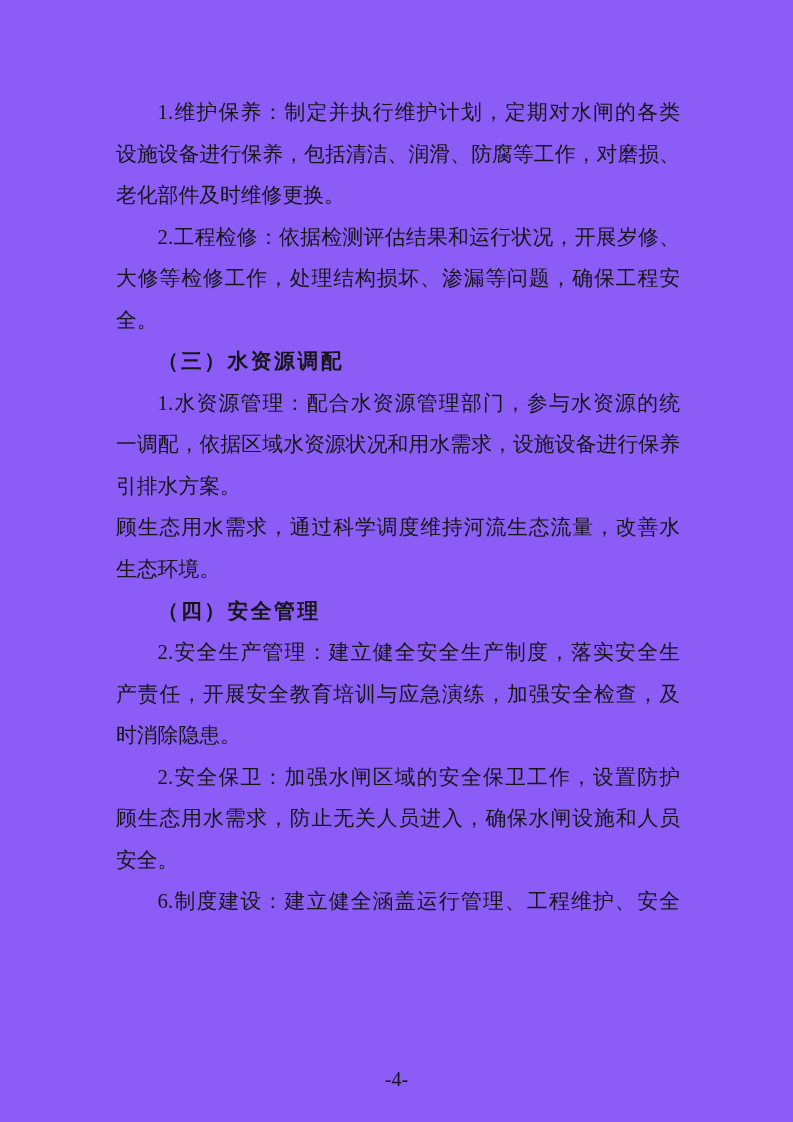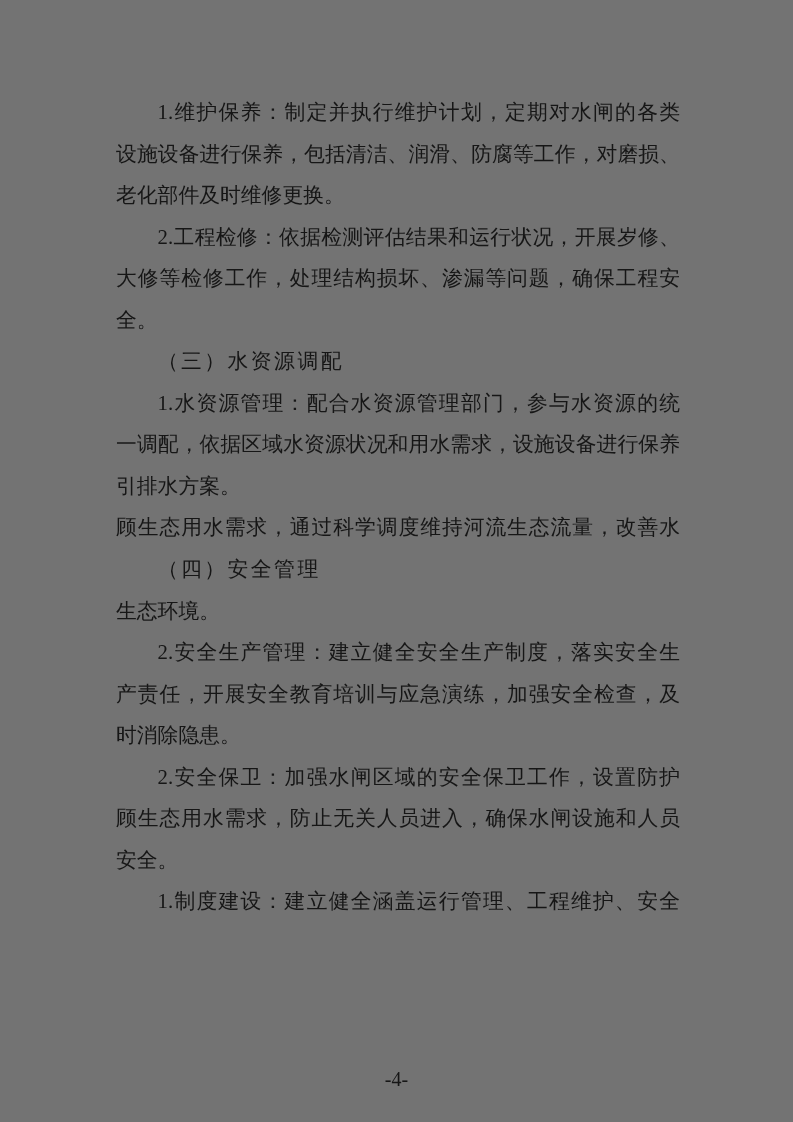--- a/index.html
+++ b/index.html
@@ -11,7 +11,7 @@
     position: relative;
     width: 793px;
     height: 1122px;
-    background: #737373;
+    background: #8b5cf6;
     overflow: hidden;
     font-family: "Liberation Serif", "DejaVu Serif", serif;
     color: #161616;

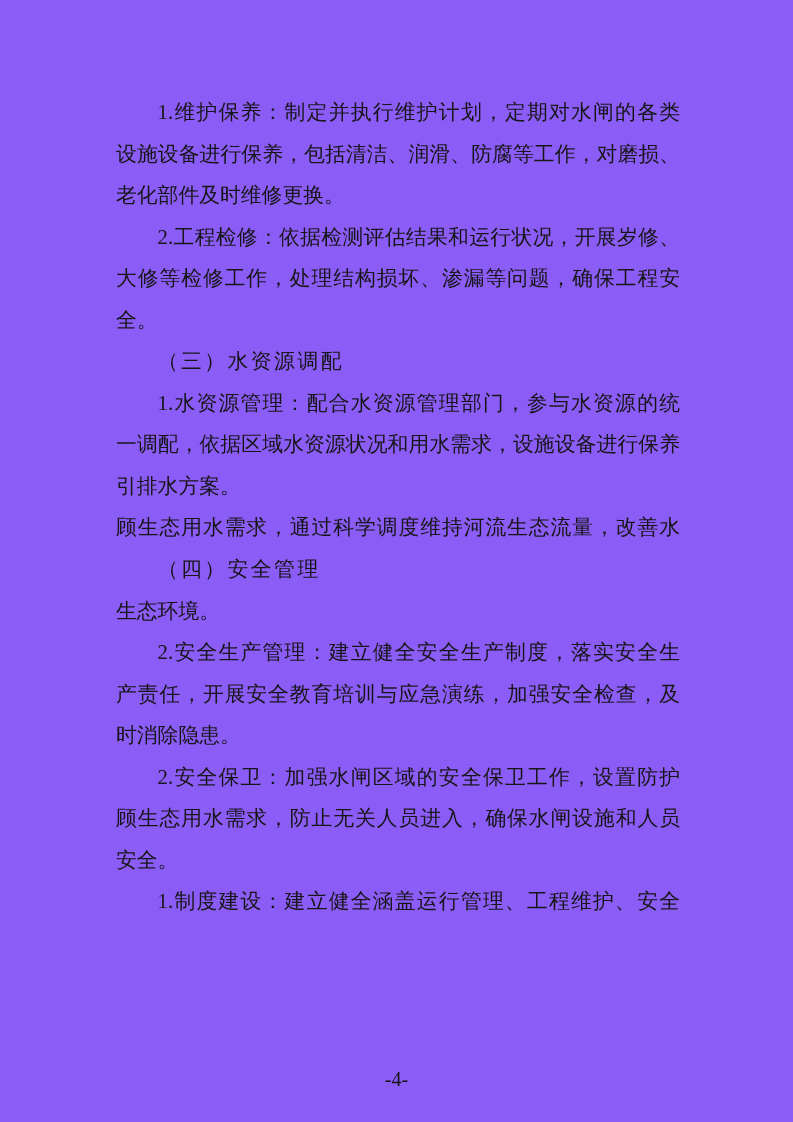--- a/index.html
+++ b/index.html
@@ -39,6 +39,7 @@
   }
   .line.spread {
     letter-spacing: 2.5px;
+    font-weight: bold;
   }
   .footer {
     position: absolute;

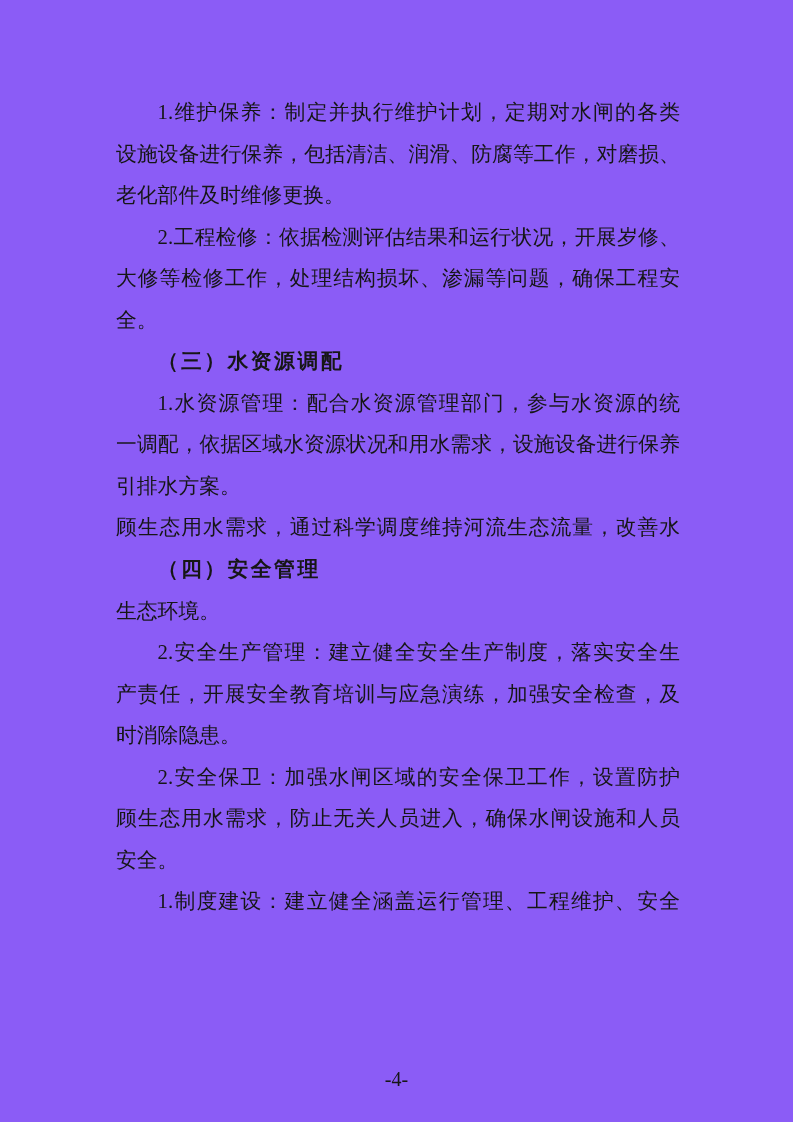--- a/index.html
+++ b/index.html
@@ -68,8 +68,8 @@
       <div class="line fill">一调配，依据区域水资源状况和用水需求，设施设备进行保养</div>
       <div class="line">引排水方案。</div>
       <div class="line fill">顾生态用水需求，通过科学调度维持河流生态流量，改善水</div>
+      <div class="line">生态环境。</div>
       <div class="line indent spread">（四）安全管理</div>
-      <div class="line">生态环境。</div>
       <div class="line indent fill">2.安全生产管理：建立健全安全生产制度，落实安全生</div>
       <div class="line fill">产责任，开展安全教育培训与应急演练，加强安全检查，及</div>
       <div class="line">时消除隐患。</div>

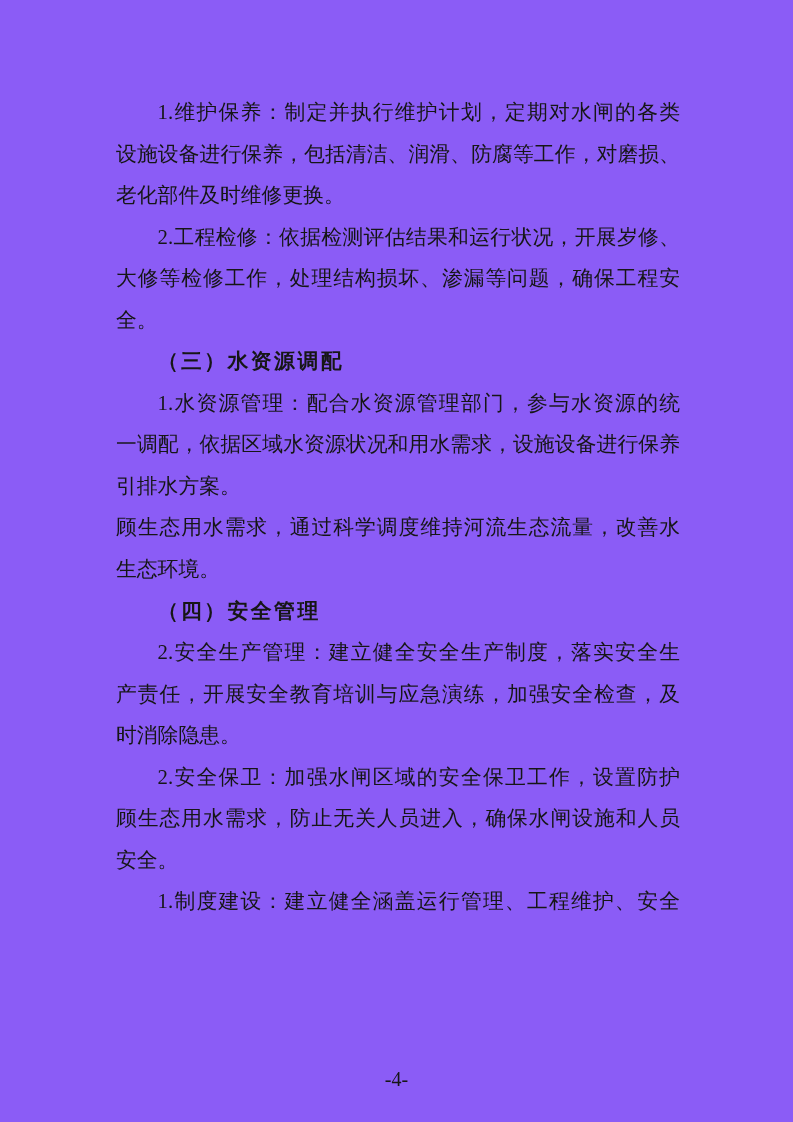--- a/index.html
+++ b/index.html
@@ -76,7 +76,7 @@
       <div class="line indent fill">2.安全保卫：加强水闸区域的安全保卫工作，设置防护</div>
       <div class="line fill">顾生态用水需求，防止无关人员进入，确保水闸设施和人员</div>
       <div class="line">安全。</div>
-      <div class="line indent fill">1.制度建设：建立健全涵盖运行管理、工程维护、安全</div>
+      <div class="line indent fill">6.制度建设：建立健全涵盖运行管理、工程维护、安全</div>
     </div>
   <div class="footer">-4-</div>
 </div>

